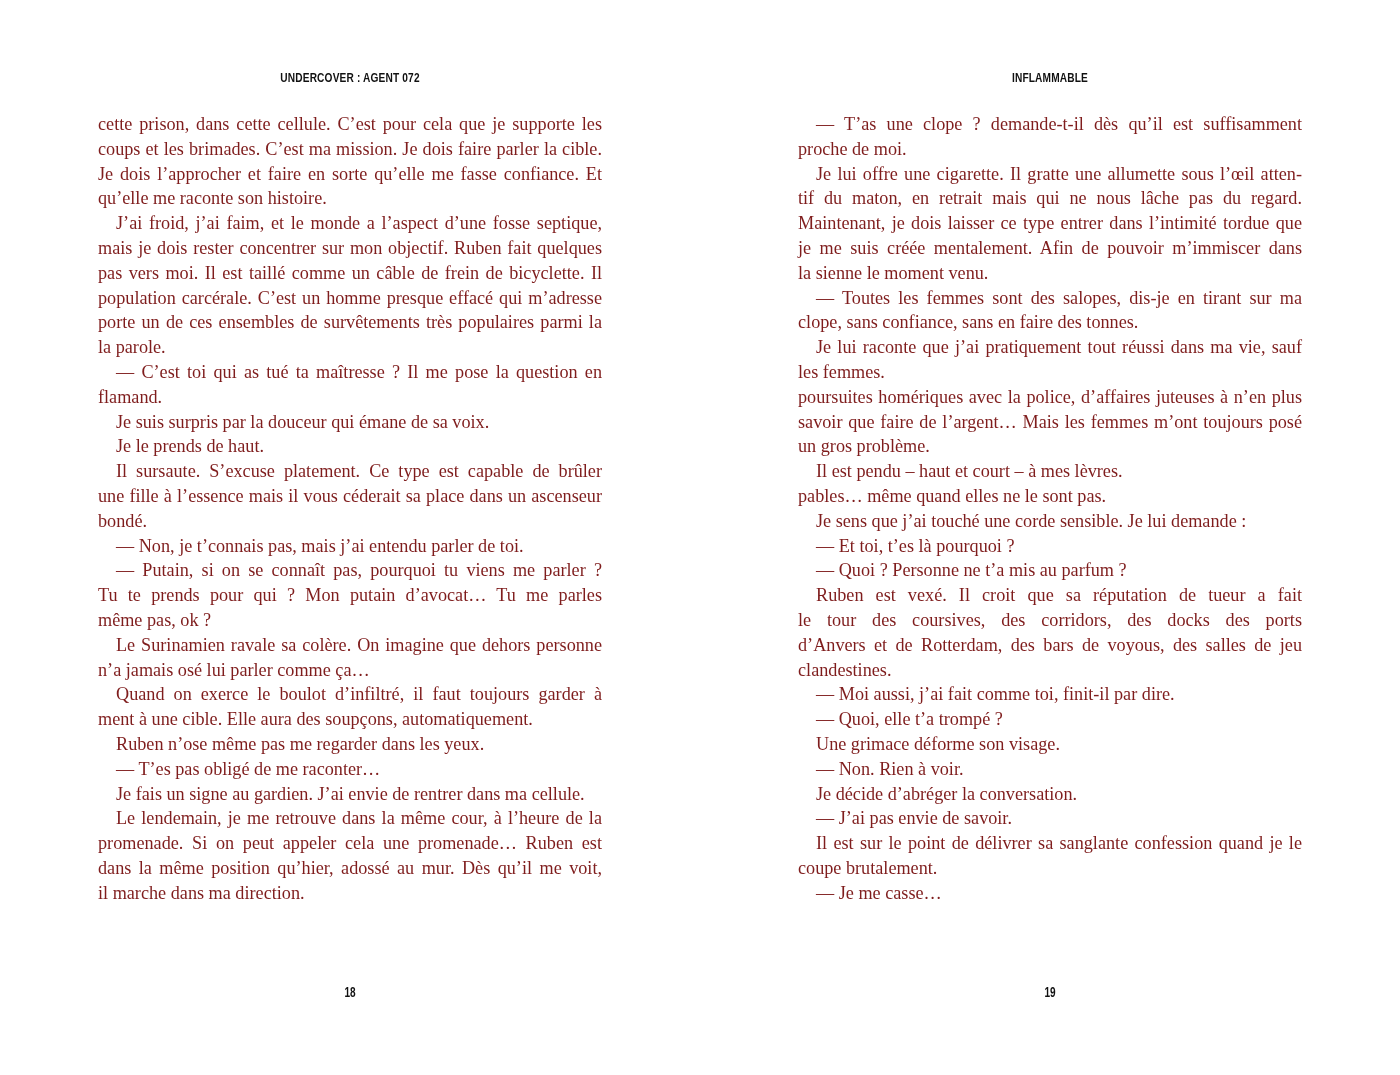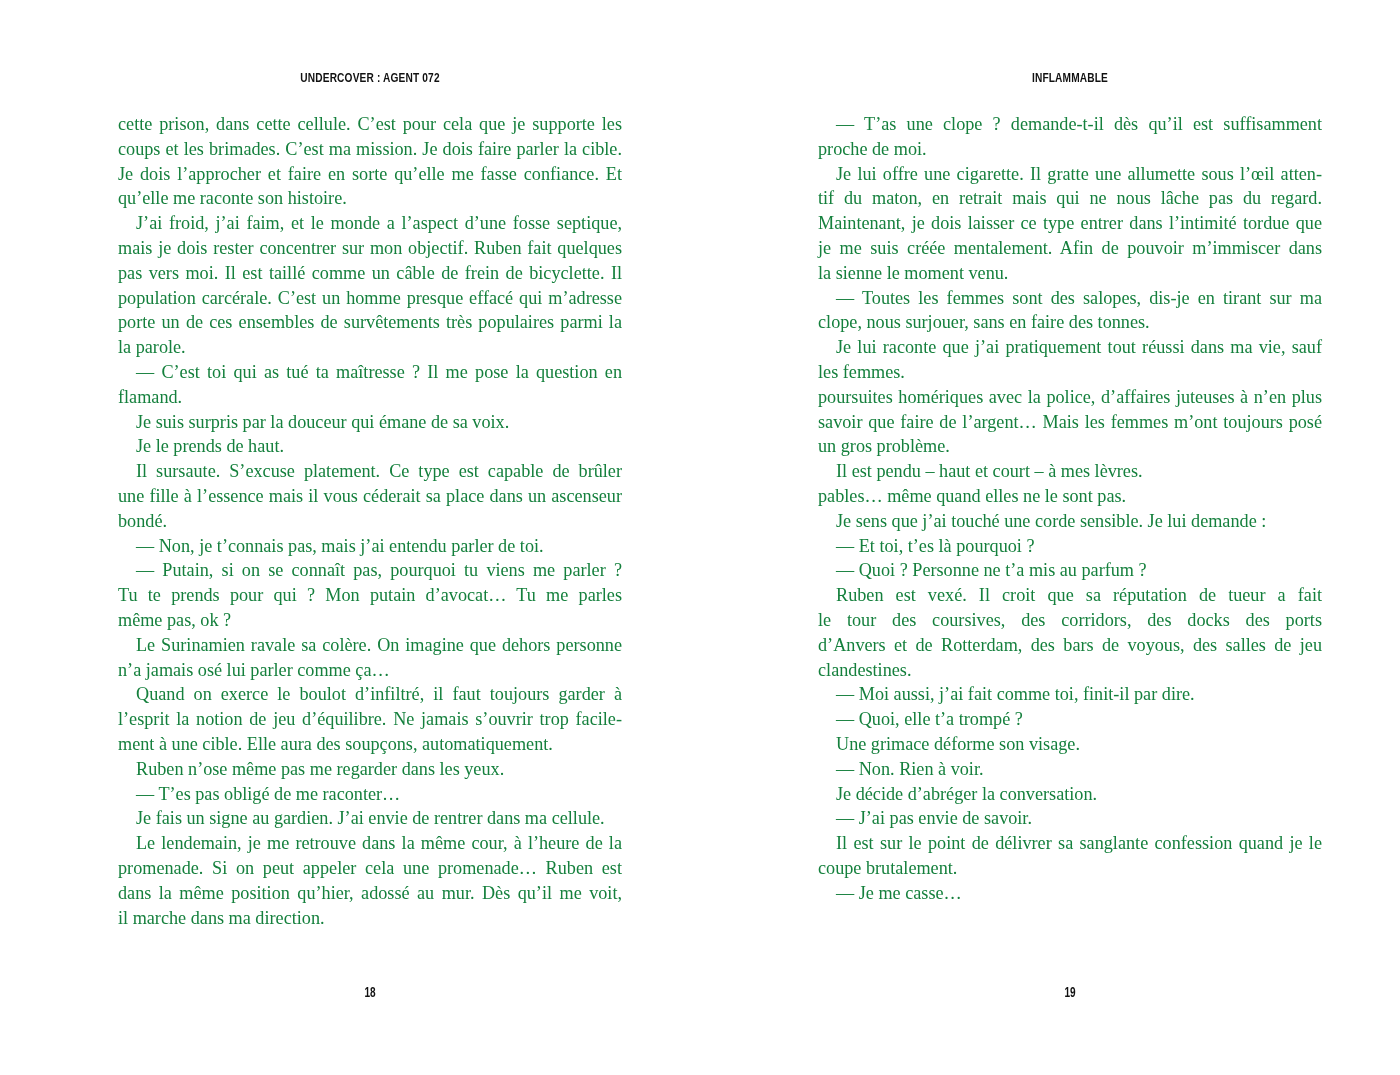--- a/index.html
+++ b/index.html
@@ -4,7 +4,7 @@
   <style>
     html, body { margin: 0; padding: 0; background: #ffffff; }
     body { width: 1400px; height: 1075px; position: relative; overflow: hidden; }
-    .page { position: absolute; top: 0; width: 504px; height: 1075px; margin-left: 20px; }
+    .page { position: absolute; top: 0; width: 504px; height: 1075px; }
     .page.left { left: 98px; }
     .page.right { left: 798px; }
     .running-head {

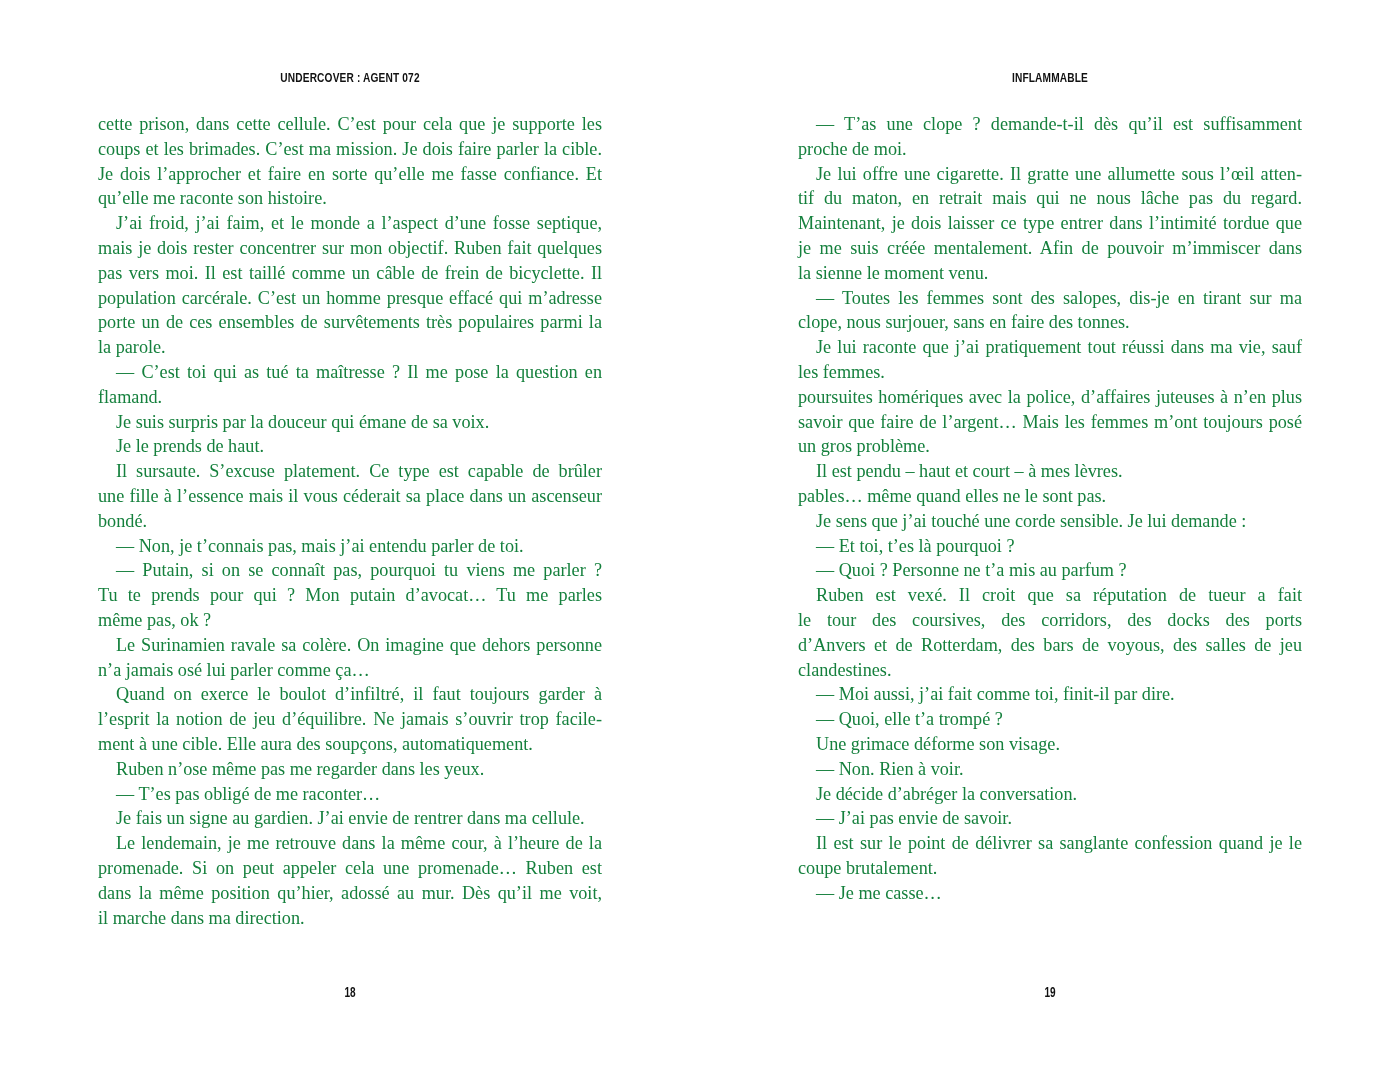--- a/index.html
+++ b/index.html
@@ -18,7 +18,7 @@
     .body-text {
       position: absolute; top: 112px; left: 0; width: 504px;
       font-family: "Liberation Serif", serif;
-      font-size: 18.2px; line-height: 24.8px; color: #15803d;
+      font-size: 18.2px; line-height: 24.8px; color: #7f1d1d;
     }
     .line {
       display: block; height: 24.8px; white-space: nowrap;

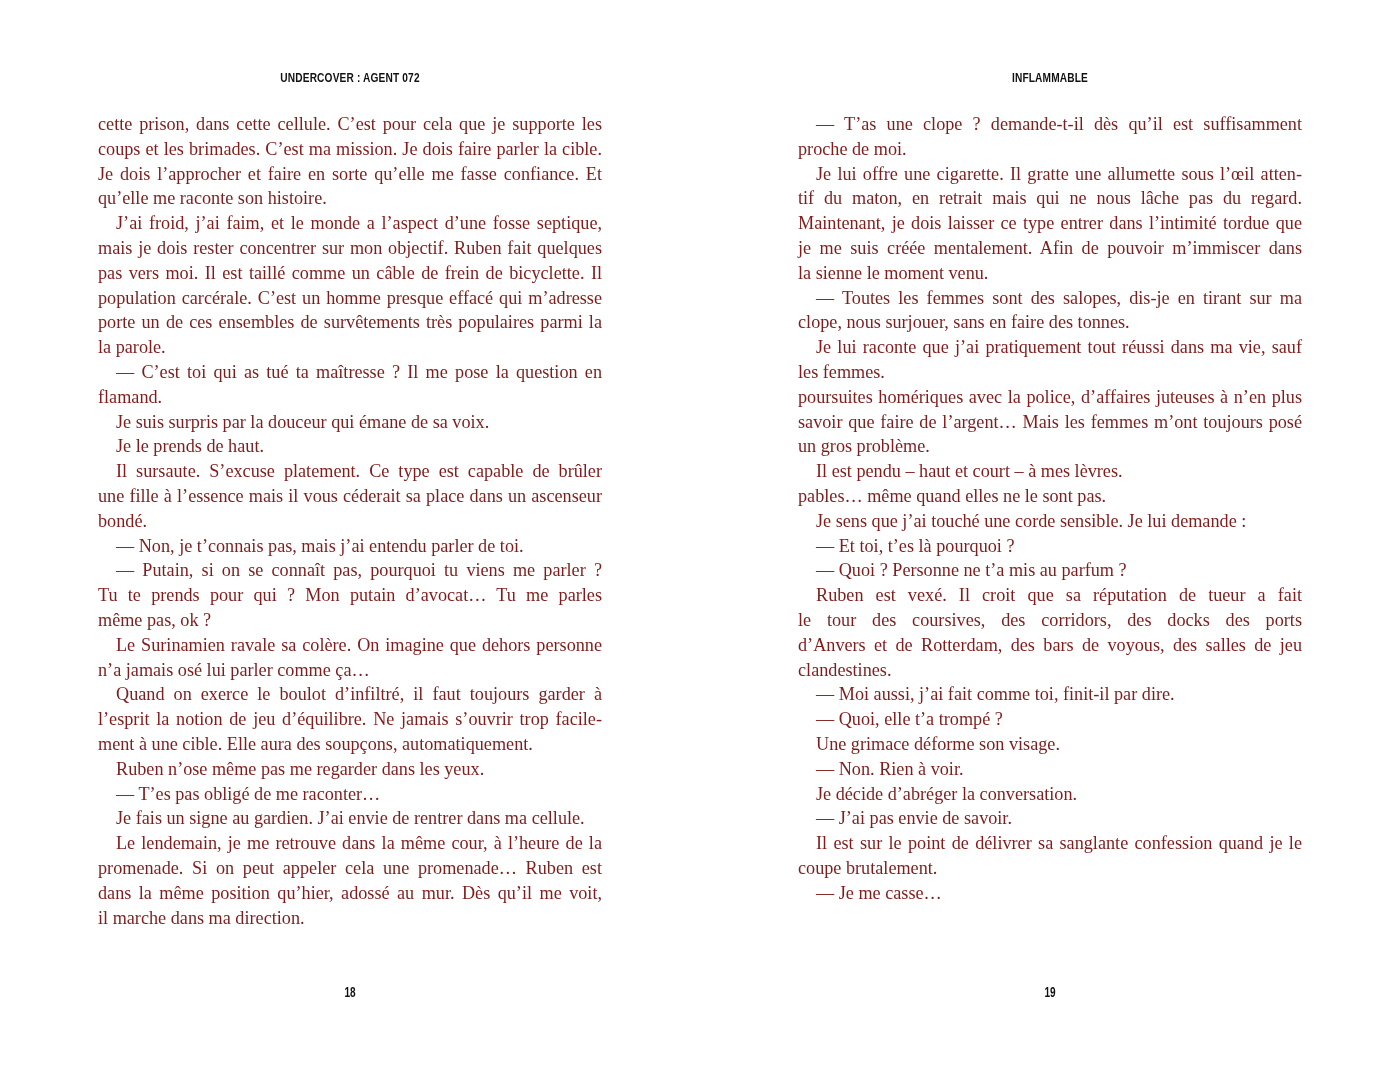--- a/index.html
+++ b/index.html
@@ -88,7 +88,7 @@
       <span class="line">je me suis créée mentalement. Afin de pouvoir m’immiscer dans</span>
       <span class="line last">la sienne le moment venu.</span>
       <span class="line indent">— Toutes les femmes sont des salopes, dis-je en tirant sur ma</span>
-      <span class="line last">clope, nous surjouer, sans en faire des tonnes.</span>
+      <span class="line last">clope, sans confiance, sans en faire des tonnes.</span>
       <span class="line indent">Je lui raconte que j’ai pratiquement tout réussi dans ma vie, sauf</span>
       <span class="line last">les femmes.</span>
       <span class="line">poursuites homériques avec la police, d’affaires juteuses à n’en plus</span>

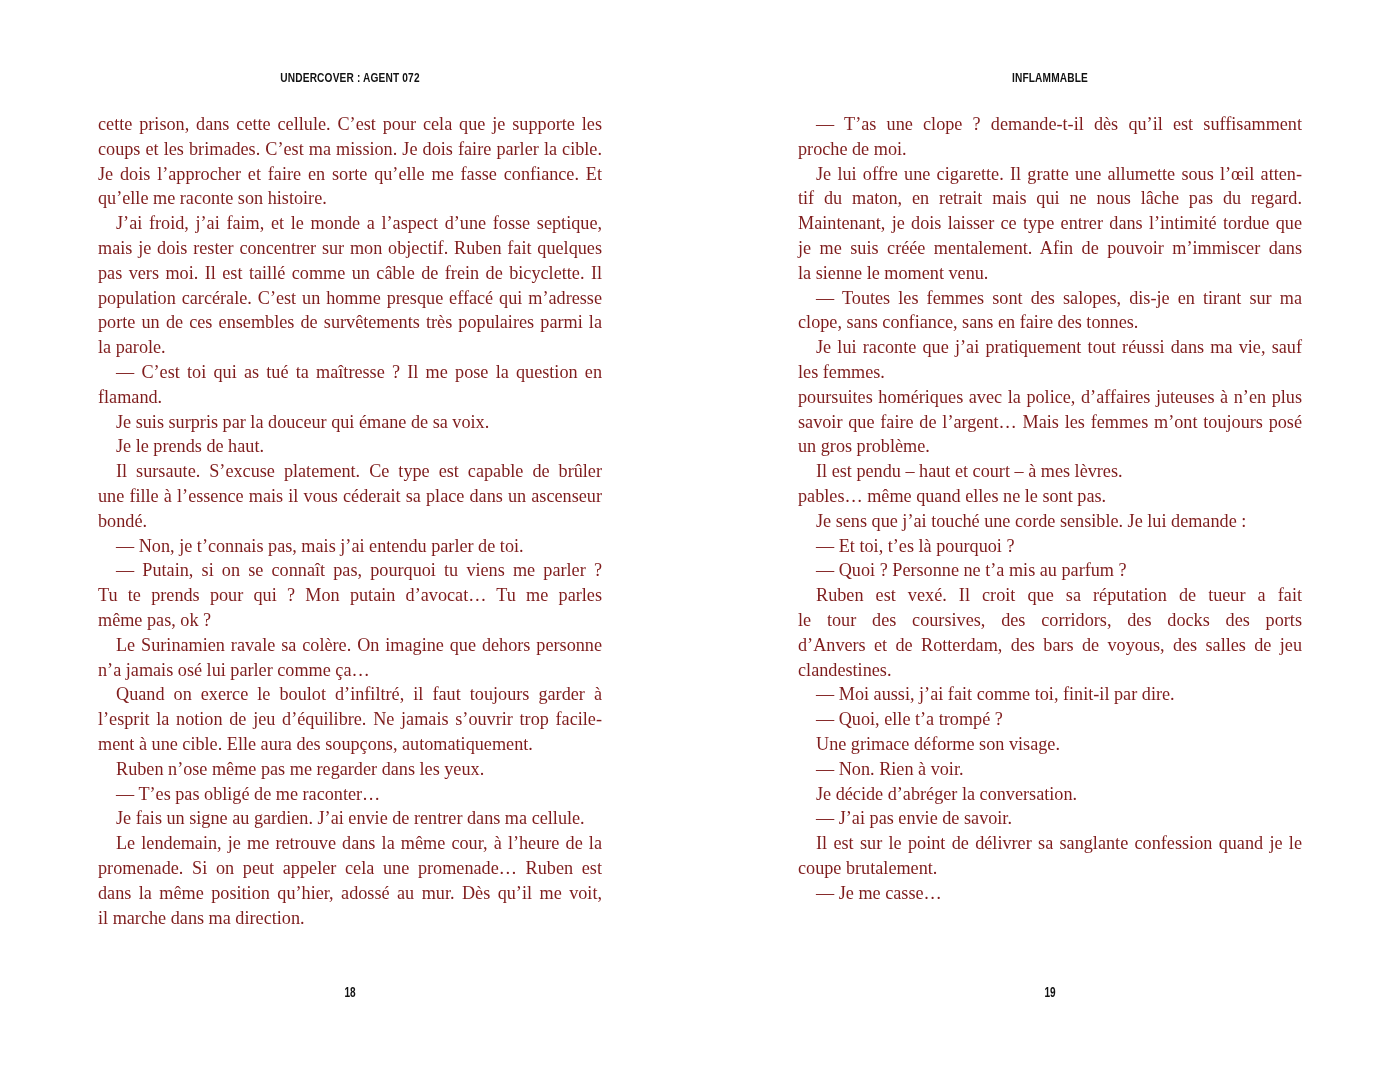--- a/index.html
+++ b/index.html
@@ -64,7 +64,6 @@
       <span class="line indent">Le Surinamien ravale sa colère. On imagine que dehors personne</span>
       <span class="line last">n’a jamais osé lui parler comme ça…</span>
       <span class="line indent">Quand on exerce le boulot d’infiltré, il faut toujours garder à</span>
-      <span class="line">l’esprit la notion de jeu d’équilibre. Ne jamais s’ouvrir trop facile-</span>
       <span class="line last">ment à une cible. Elle aura des soupçons, automatiquement.</span>
       <span class="line indent last">Ruben n’ose même pas me regarder dans les yeux.</span>
       <span class="line indent last">— T’es pas obligé de me raconter…</span>

